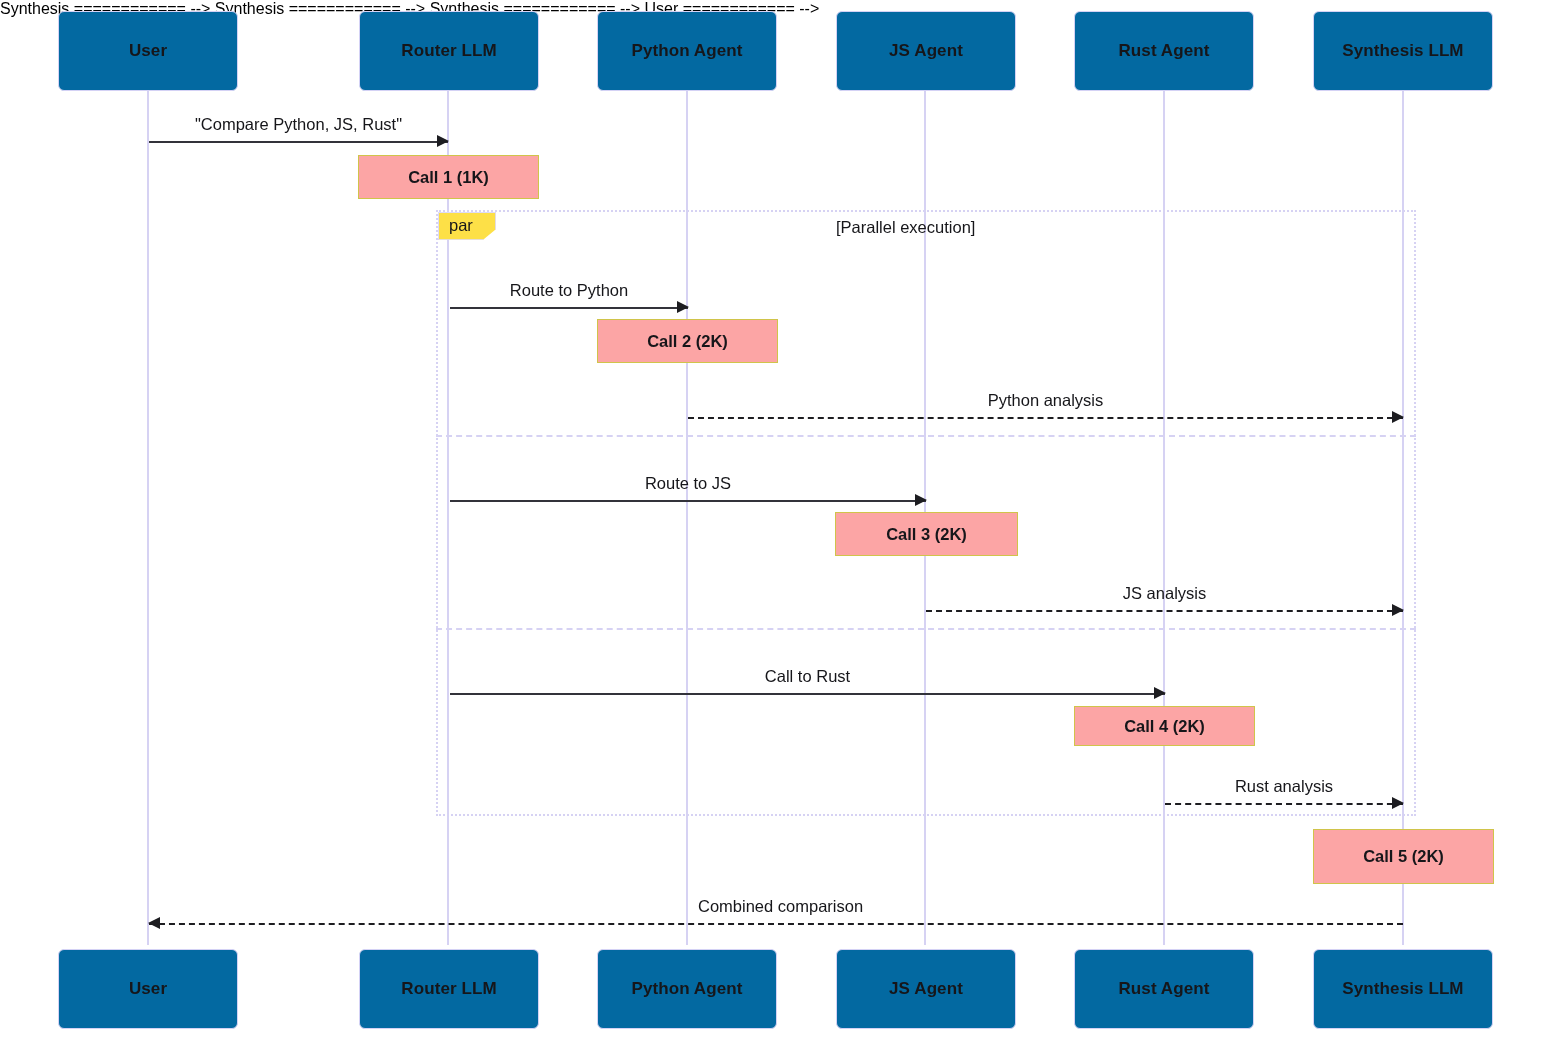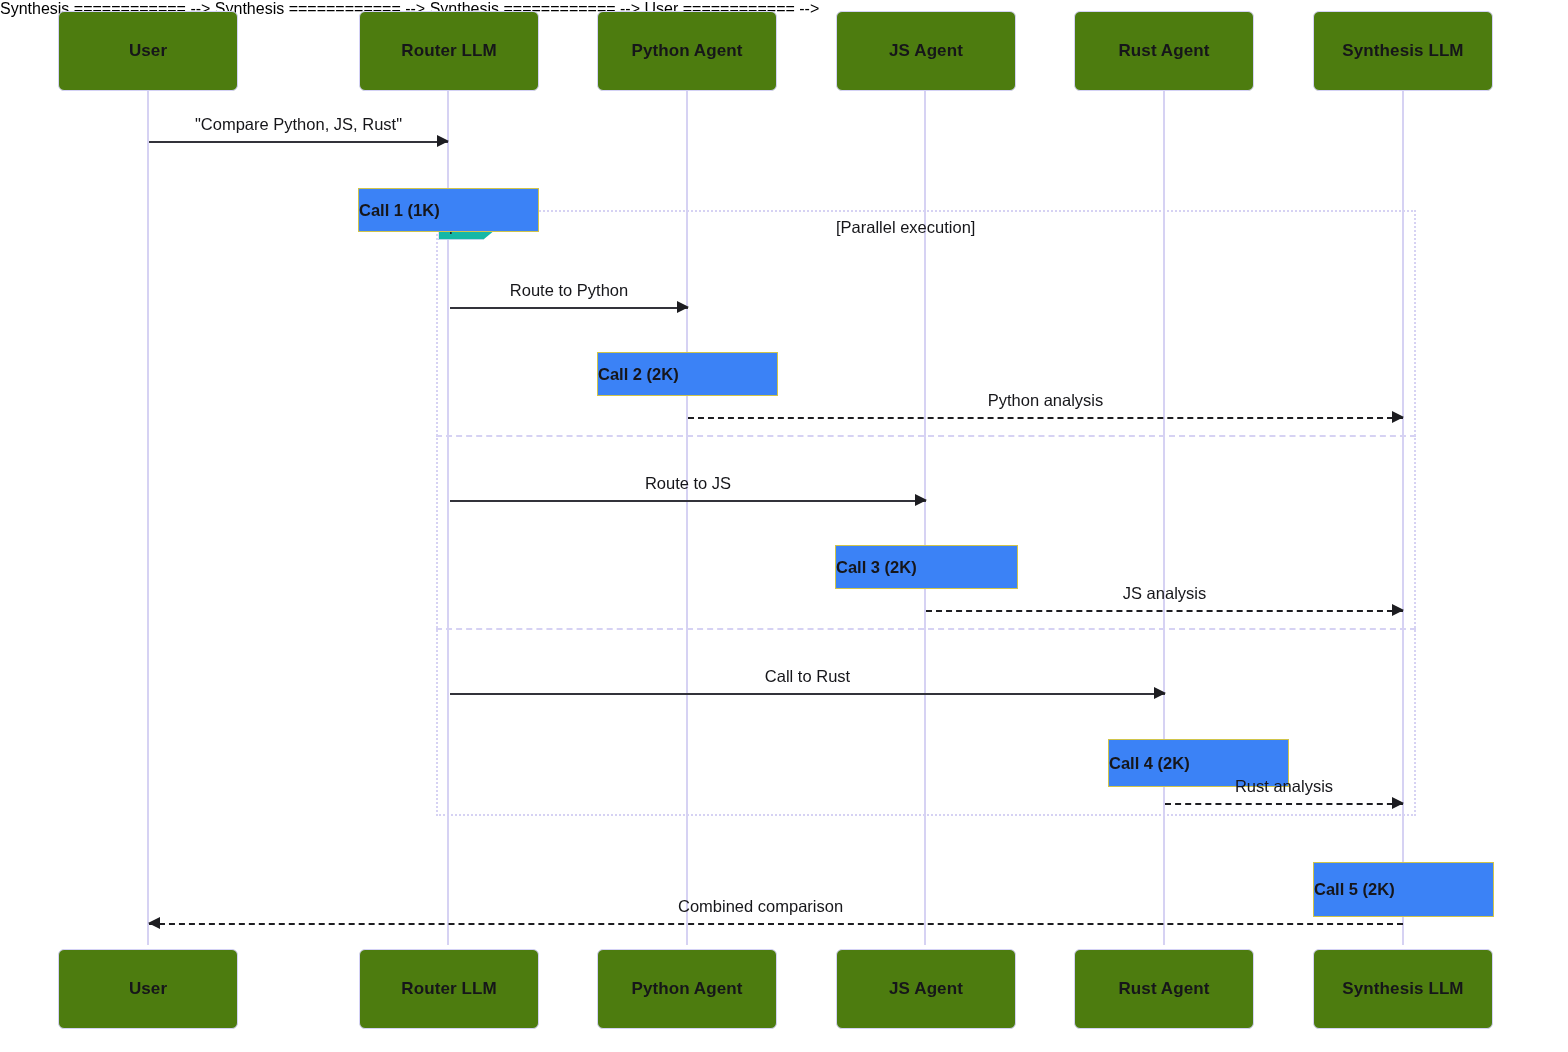--- a/index.html
+++ b/index.html
@@ -23,7 +23,7 @@
   .actor-box {
     position: absolute;
     box-sizing: border-box;
-    background: #4d7c0f;
+    background: #0369a1;
     border: 1px solid #d4d2f5;
     border-radius: 6px;
     display: flex;

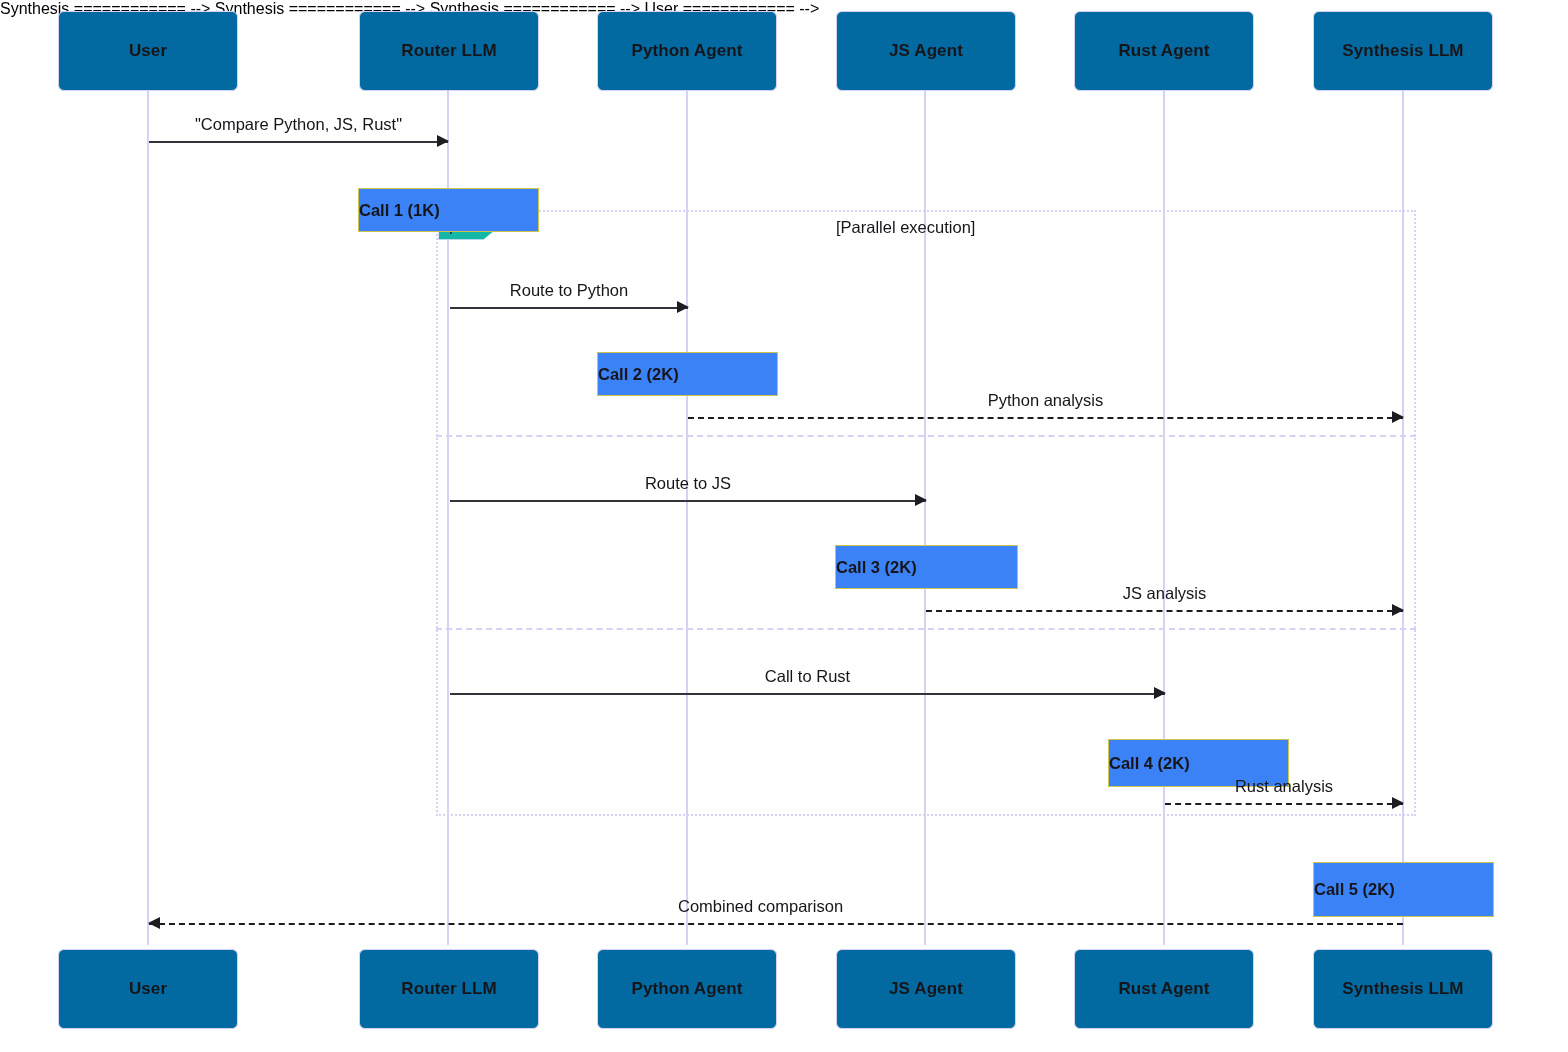--- a/index.html
+++ b/index.html
@@ -92,15 +92,14 @@
   .note {
     position: absolute;
     box-sizing: border-box;
-    background: #3b82f6;
+    background: #fca5a5;
     border: 1px solid #d0c44a;
     display: flex;
     align-items: center;
-    justify-content: flex-start;
+    justify-content: center;
     font-size: 16.5px;
     font-weight: 700;
     color: #16161a;
-    margin-top: 33px;
   }
 
   

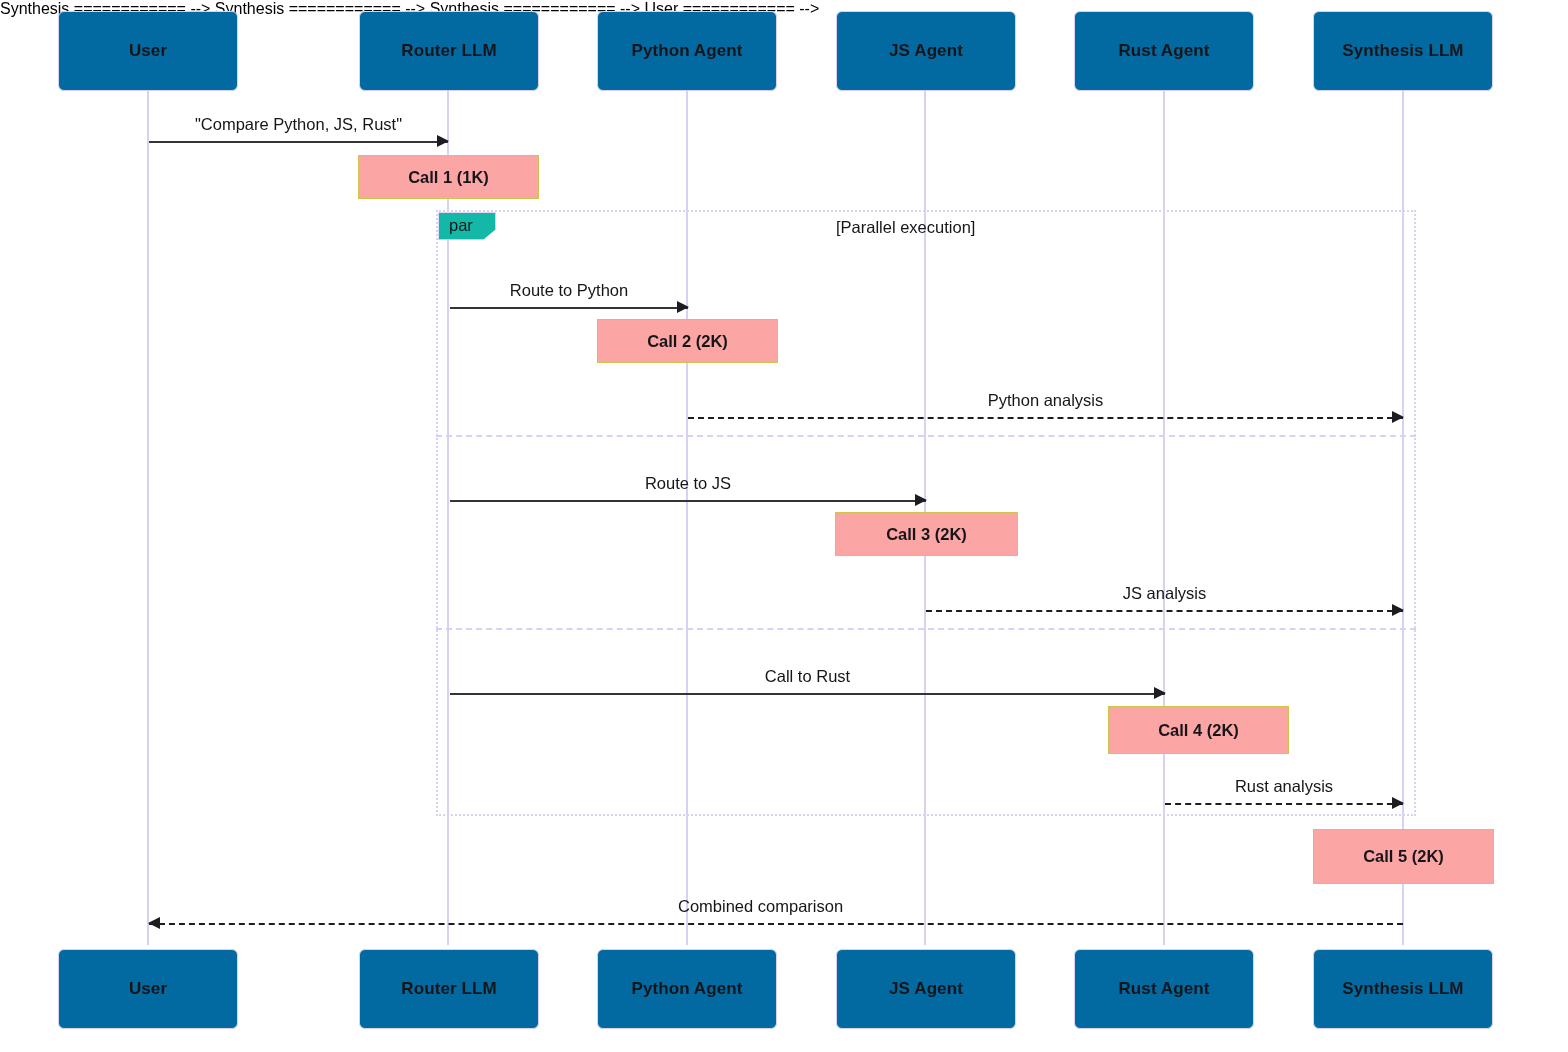--- a/index.html
+++ b/index.html
@@ -113,7 +113,7 @@
   .frag-tab {
     position: absolute;
     box-sizing: border-box;
-    background: #14b8a6;
+    background: #fde047;
     border: 1px solid #dedbf8;
     color: #16161a;
     font-size: 16.5px;

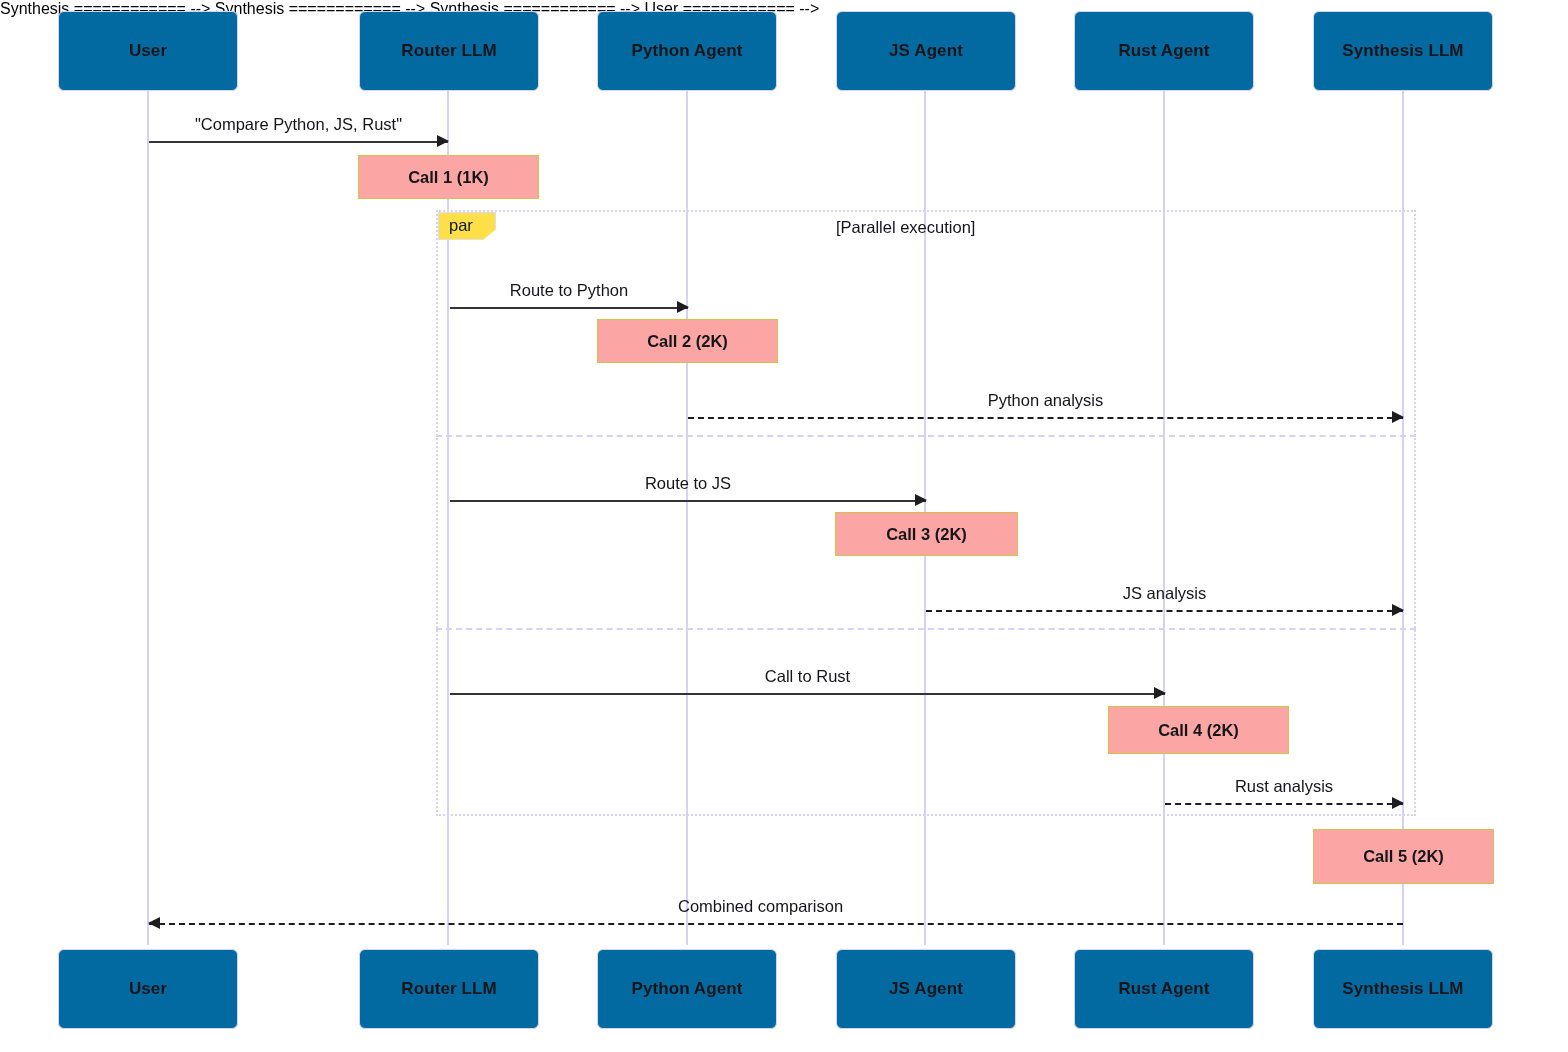--- a/index.html
+++ b/index.html
@@ -232,7 +232,7 @@
   </div>
 
   
-  <div class="note" style="left:1108px; top:706px; width:181px; height:48px;">
+  <div class="note" style="left:1074px; top:706px; width:181px; height:40px;">
     <span>Call 4 (2K)</span>
   </div>
 

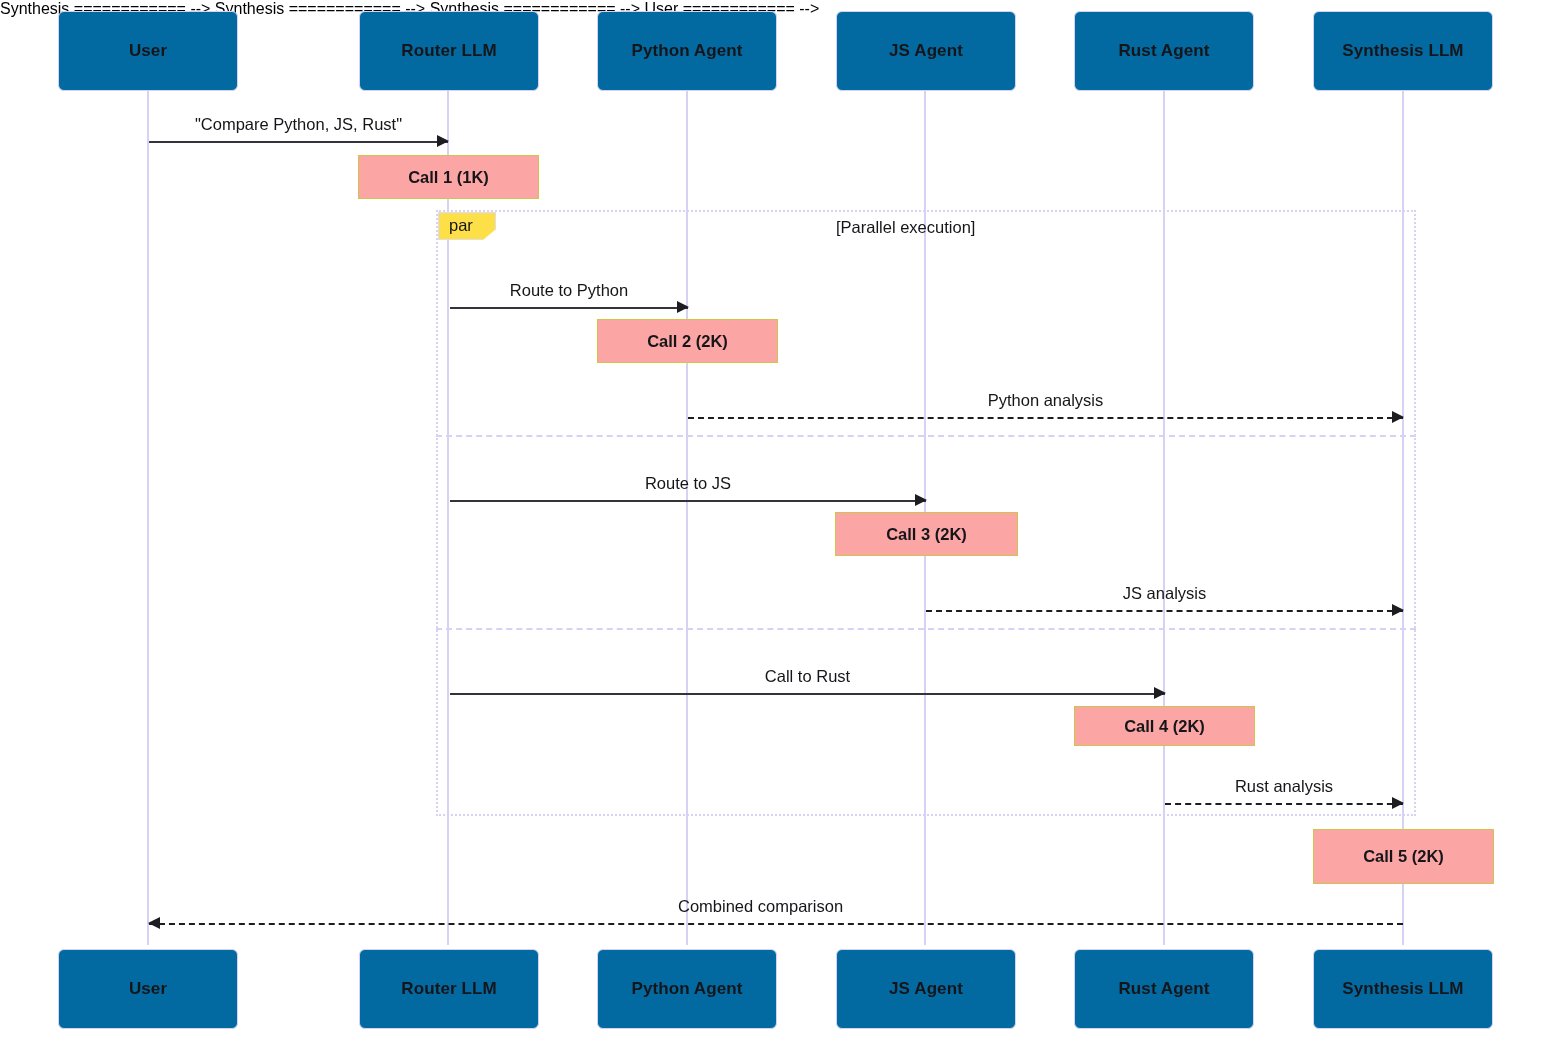--- a/index.html
+++ b/index.html
@@ -252,7 +252,7 @@
   <div class="msg dashed" style="left:149px; top:923px; width:1254px;">
     <div class="line"></div>
     <div class="head left"></div>
-    <div class="label" style="left:529px;">Combined comparison</div>
+    <div class="label" style="left:549px;">Combined comparison</div>
   </div>
 
   

